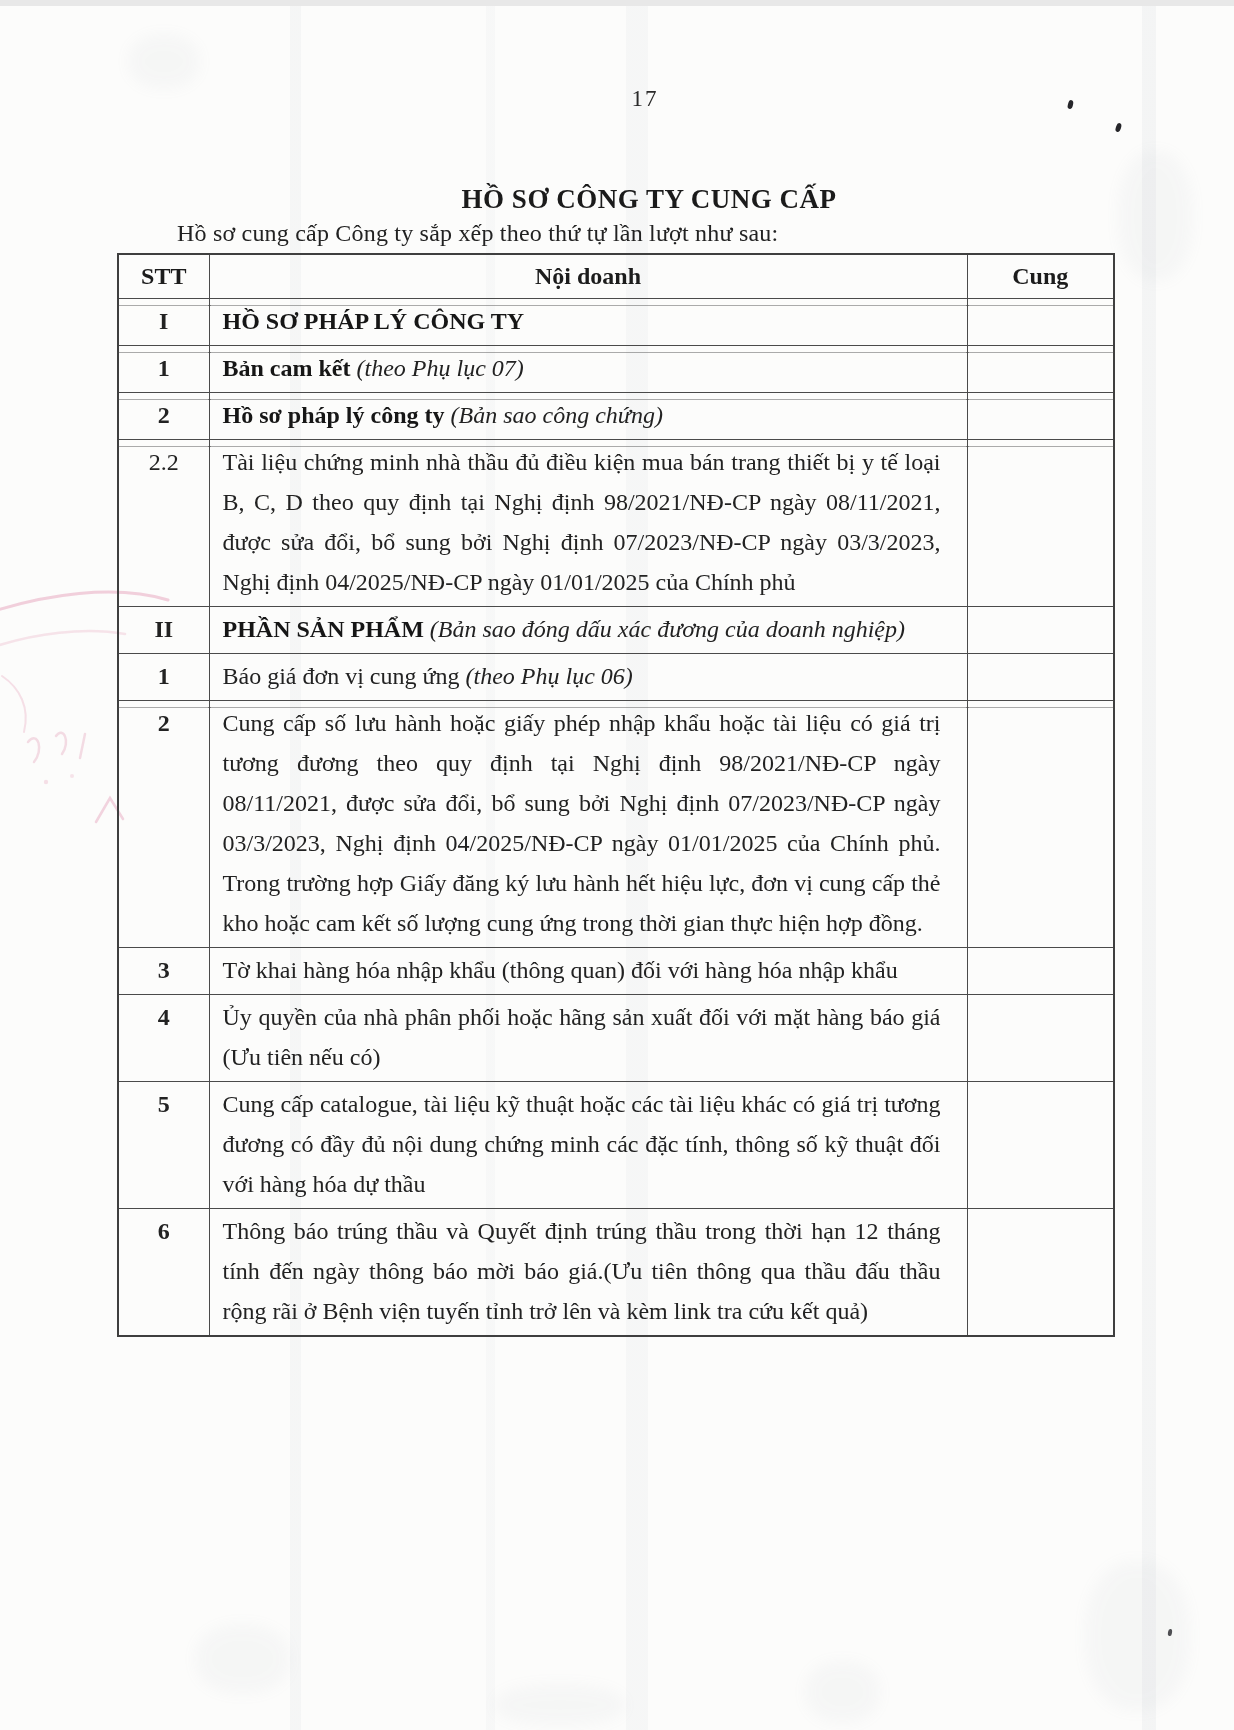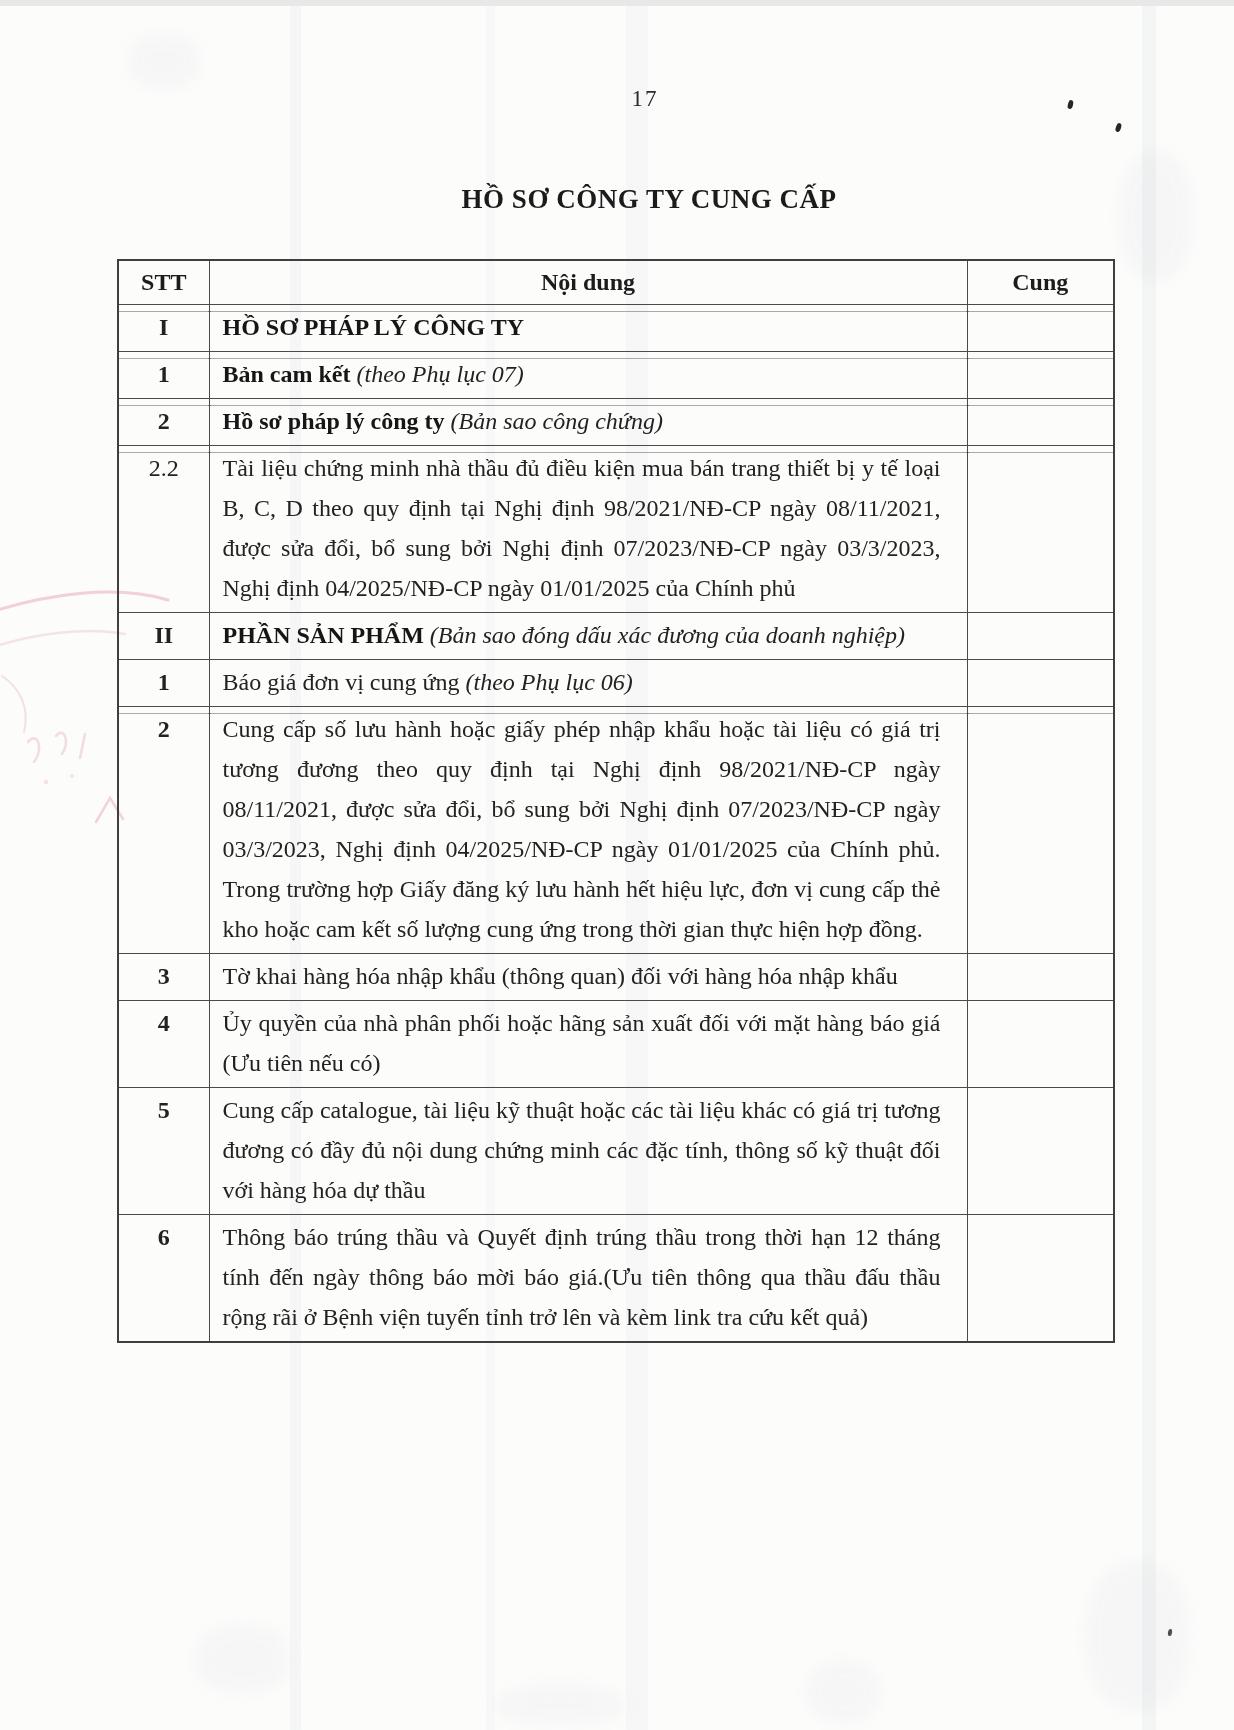--- a/index.html
+++ b/index.html
@@ -87,6 +87,7 @@
 
   <div class="page-number">17</div>
   <h1 class="title">HỒ SƠ CÔNG TY CUNG CẤP</h1>
+  <p class="subtitle">Hồ sơ cung cấp Công ty sắp xếp theo thứ tự lần lượt như sau:</p>
 
   <table class="doc-table">
     <colgroup>

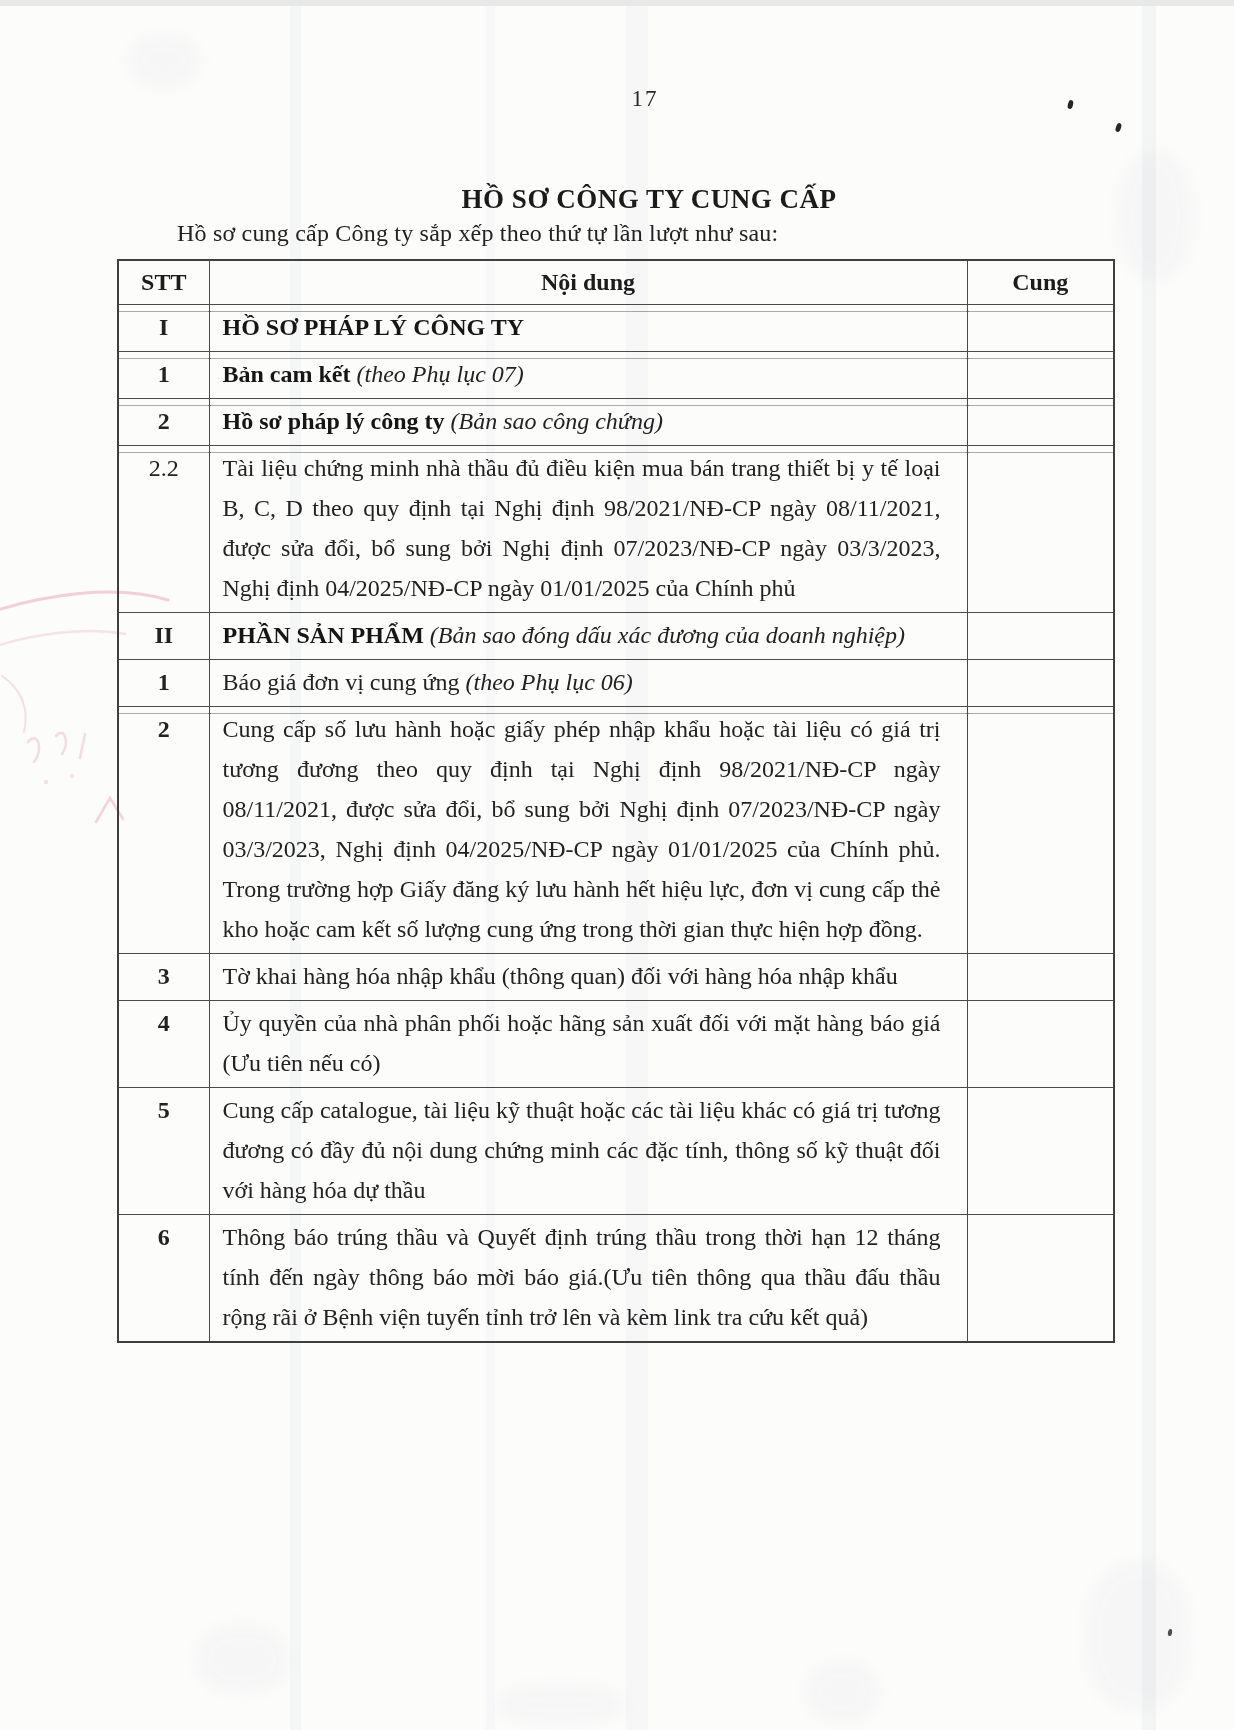--- a/index.html
+++ b/index.html
@@ -35,7 +35,7 @@
   .title{position:absolute;left:0;top:178px;width:1298px;margin:0;text-align:center;
     font-size:27px;font-weight:bold;letter-spacing:.5px;color:#1b1b1b;white-space:nowrap;}
   .subtitle{position:absolute;left:177px;top:214px;margin:0;font-size:24px;letter-spacing:.2px;}
-  .doc-table{position:absolute;left:117px;top:253px;width:996px;
+  .doc-table{position:absolute;left:117px;top:247px;width:996px;
     border-collapse:collapse;table-layout:fixed;border-radius:30px;}
   .doc-table col.c-stt{width:91px;}
   .doc-table col.c-noidung{width:758px;}

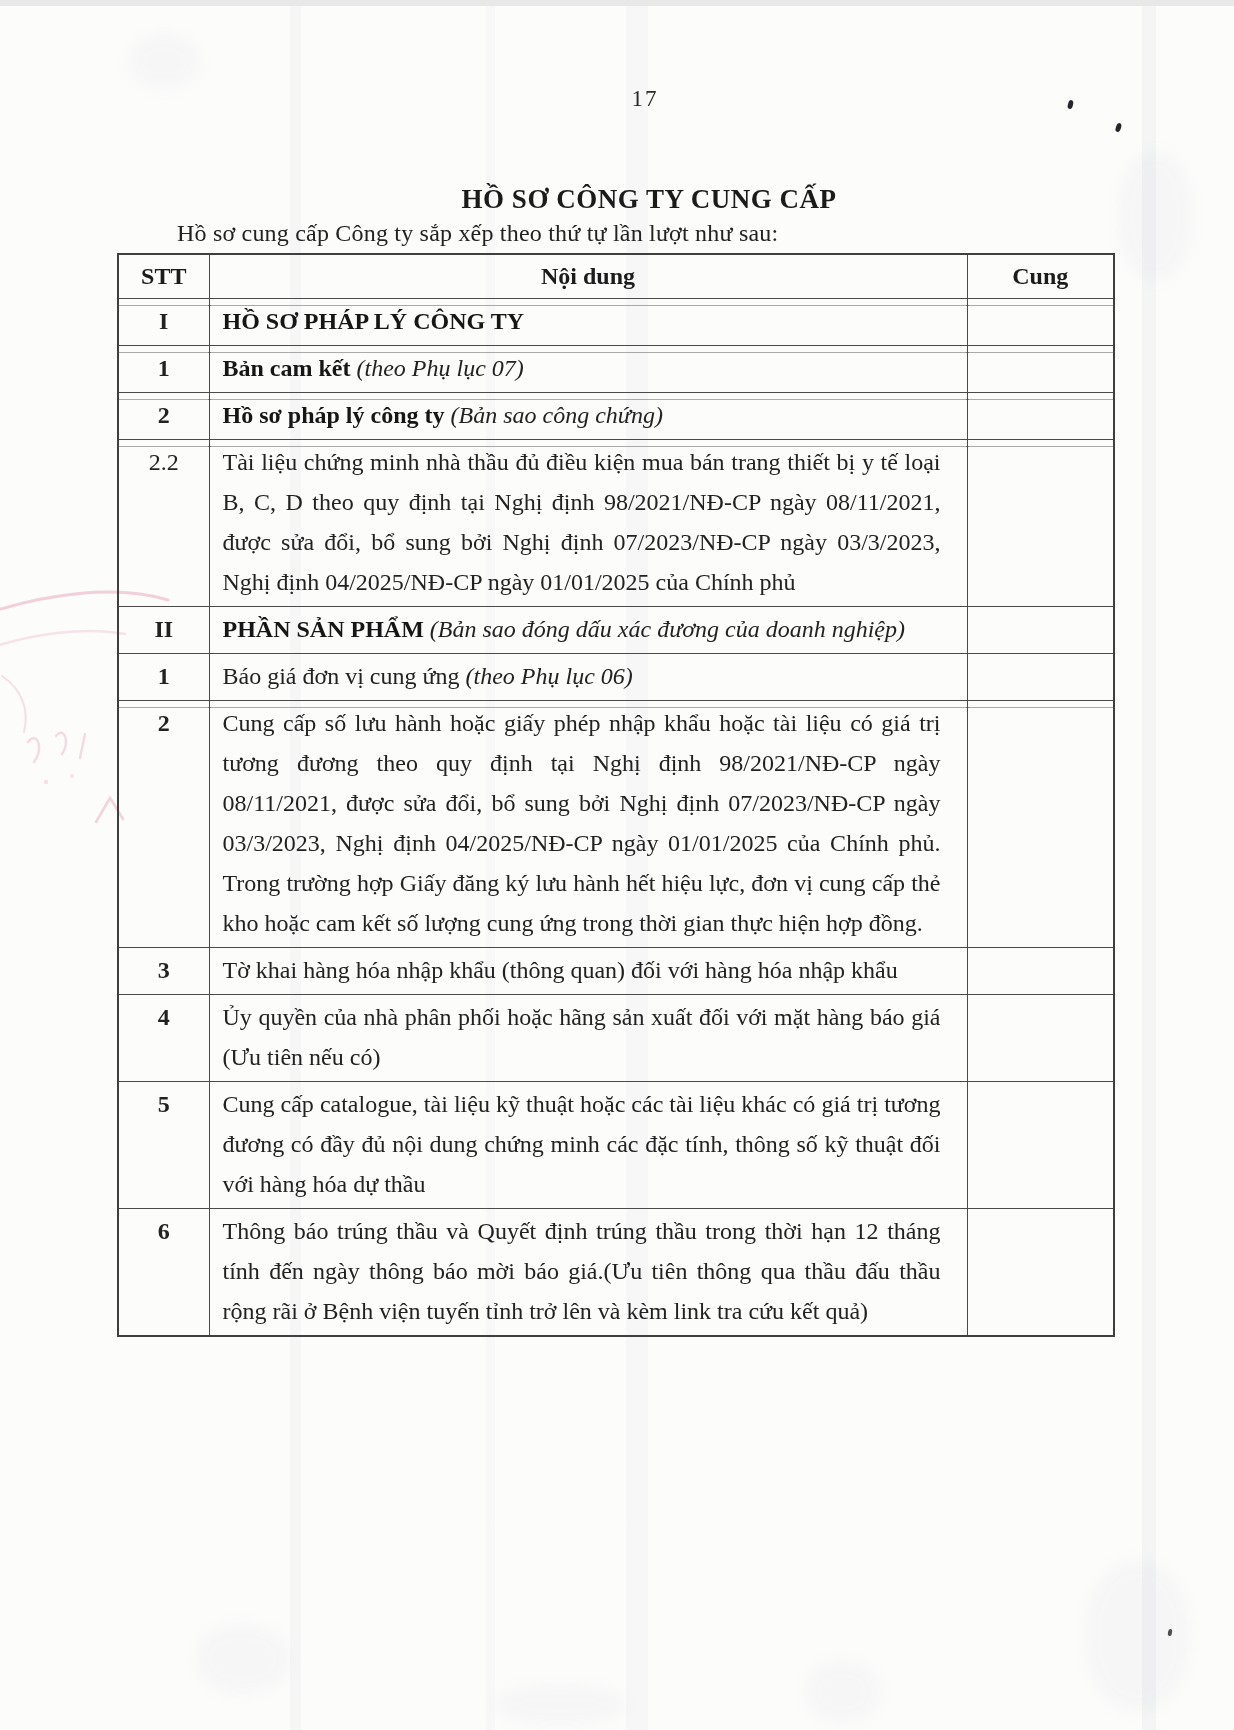--- a/index.html
+++ b/index.html
@@ -98,7 +98,7 @@
     <thead>
       <tr>
         <th>STT</th>
-        <th>Nội dung</th>
+        <th>Nội doanh</th>
         <th>Cung</th>
       </tr>
     </thead>

